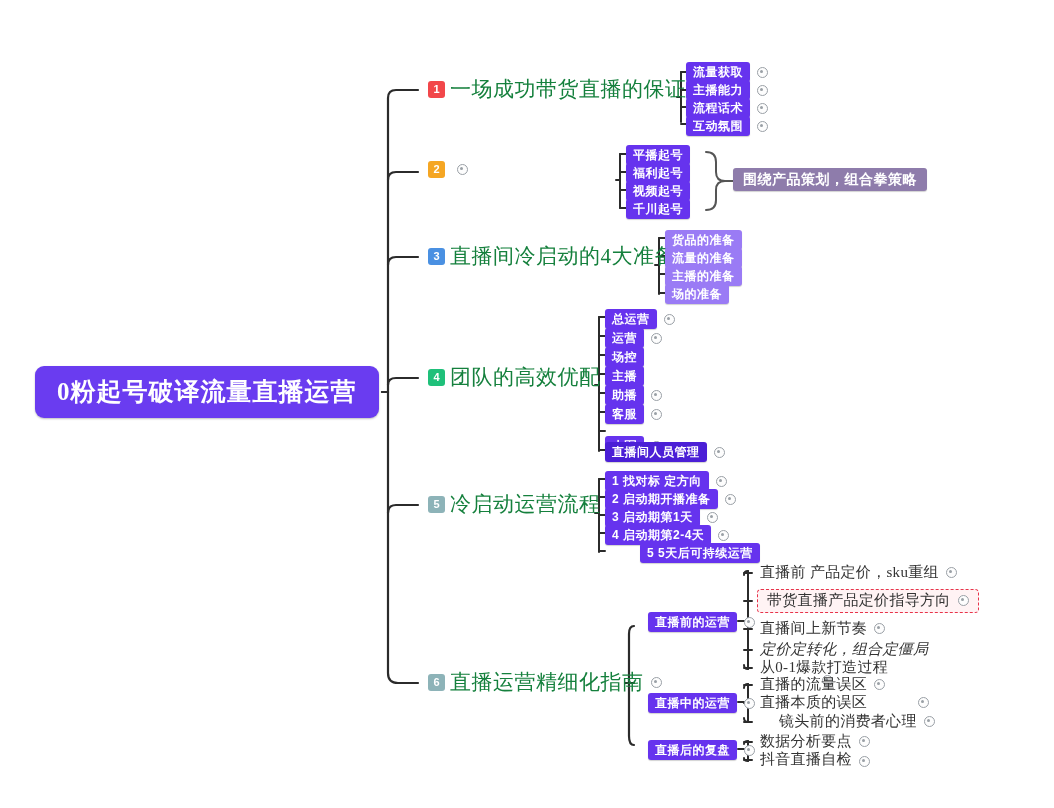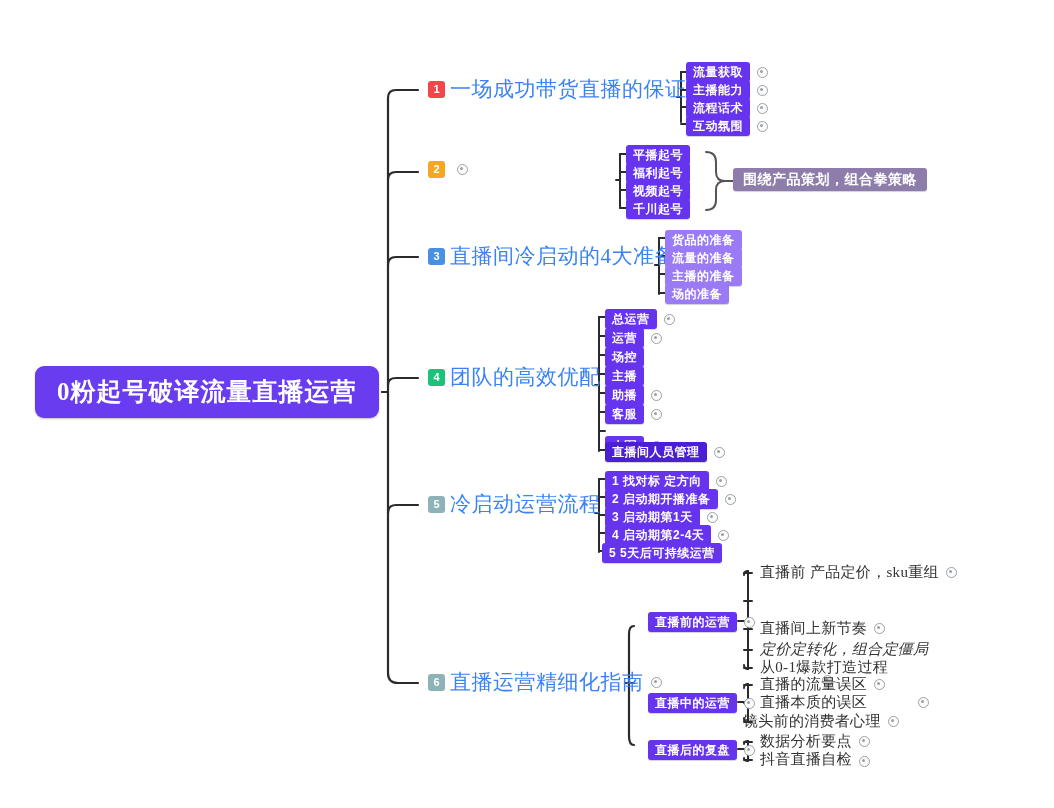--- a/index.html
+++ b/index.html
@@ -51,7 +51,7 @@
   .branch-text{
     font-family:"Liberation Serif","DejaVu Serif",serif;
     font-size:21px;
-    color:#3b82f6;
+    color:#15803d;
     letter-spacing:.5px;
     line-height:1;
   }

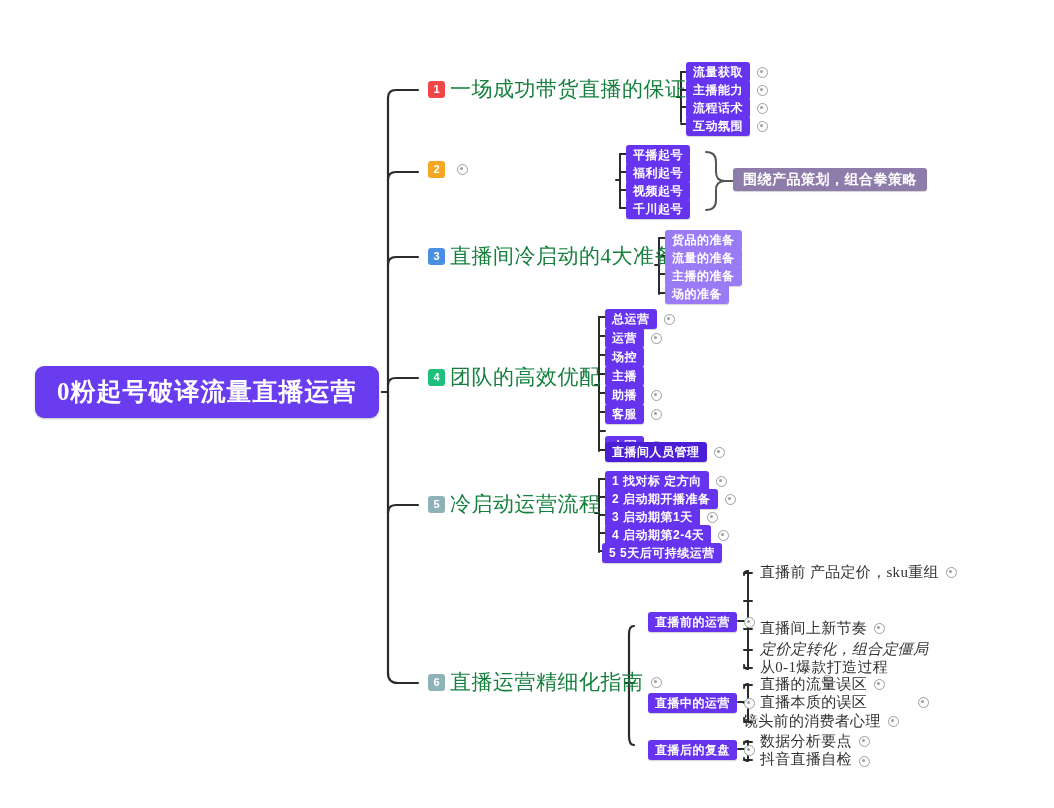--- a/index.html
+++ b/index.html
@@ -316,7 +316,7 @@
     <span class="chip">4  启动期第2-4天</span>
     <span class="dot"></span>
   </div>
-  <div class="pill" style="left:602px;top:543px;">
+  <div class="pill" style="left:640px;top:543px;">
     <span class="chip">5  5天后可持续运营</span>
   </div>
 

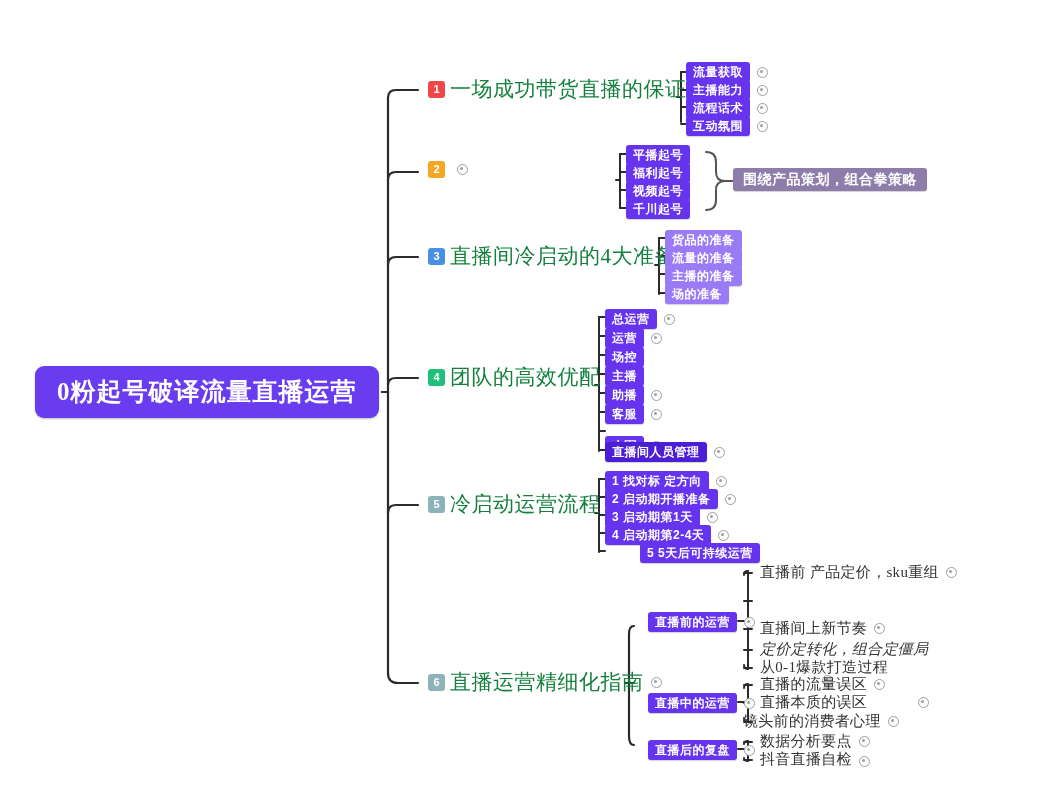--- a/index.html
+++ b/index.html
@@ -334,6 +334,10 @@
     <span>直播前  产品定价，sku重组</span>
     <span class="dot"></span>
   </div>
+  <div class="plain dashed" style="left:757px;top:589px;">
+    <span>带货直播产品定价指导方向</span>
+    <span class="dot"></span>
+  </div>
   <div class="plain" style="left:760px;top:621px;">
     <span>直播间上新节奏</span>
     <span class="dot"></span>

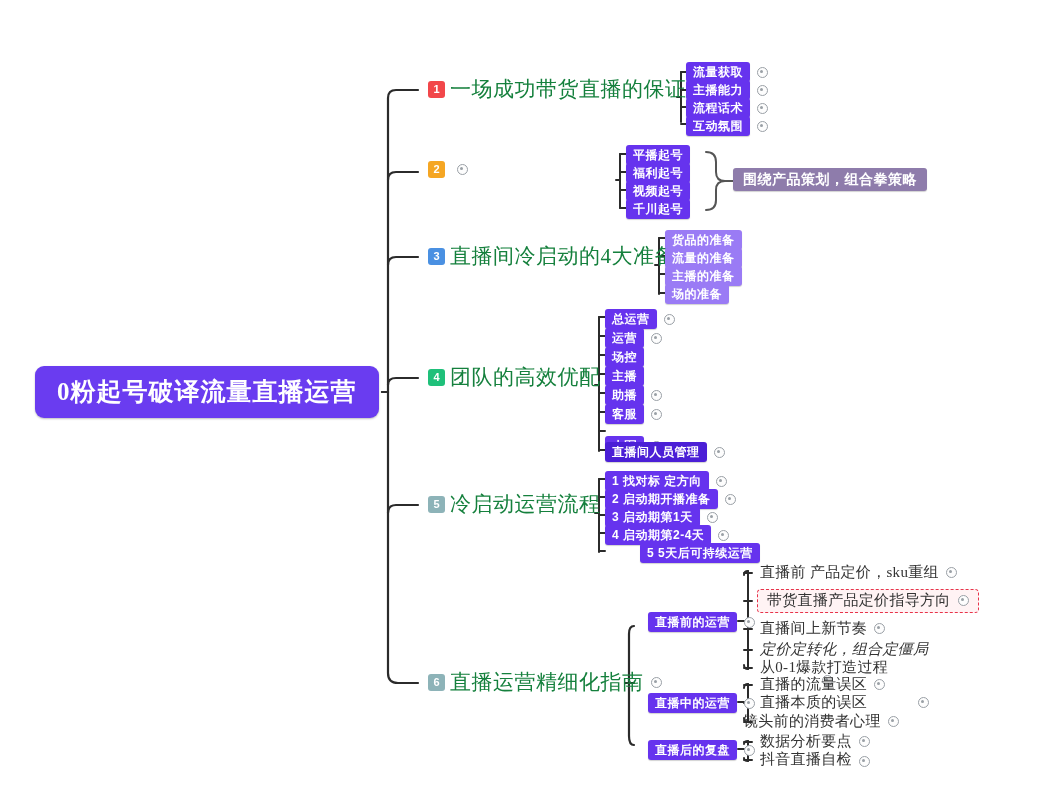--- a/index.html
+++ b/index.html
@@ -362,7 +362,7 @@
     <span>直播本质的误区</span>
     <span class="dot"></span>
   </div>
-  <div class="plain" style="left:743px;top:714px;justify-content:center;">
+  <div class="plain" style="left:779px;top:714px;justify-content:center;">
     <span>镜头前的消费者心理</span>
     <span class="dot"></span>
   </div>

